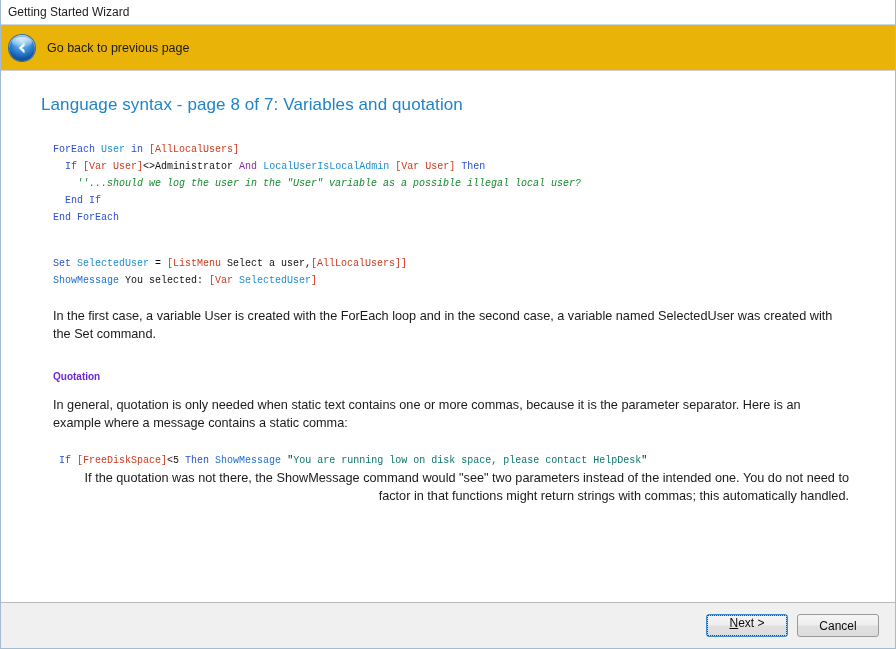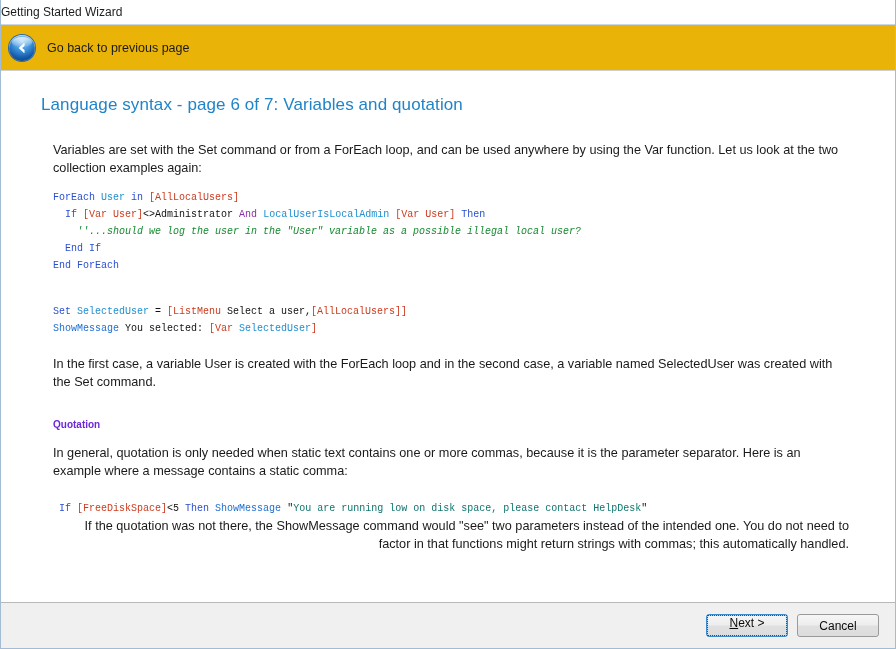--- a/index.html
+++ b/index.html
@@ -34,6 +34,7 @@
     border-bottom: 1px solid #c8d8e6;
     display: flex;
     align-items: center;
+    padding-left: 7px;
     box-sizing: border-box;
   }
   .titlebar-text {

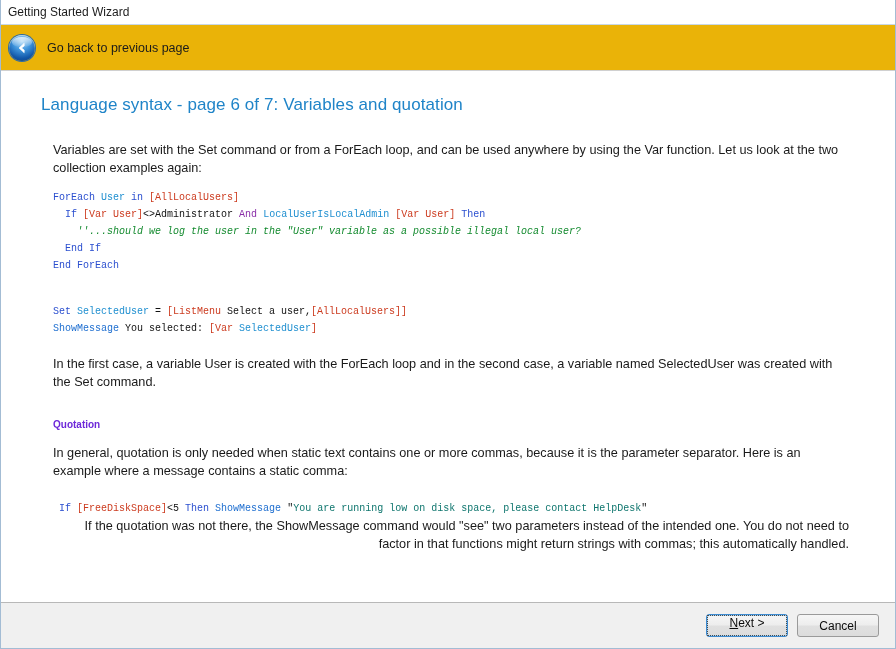--- a/index.html
+++ b/index.html
@@ -206,7 +206,7 @@
 
   <div class="content">
 
-    <h1 class="page-title">Language syntax - page 6 of 7: Variables and quotation</h1>
+    <h1 class="page-title">Language syntax - page 8 of 7: Variables and quotation</h1>
 
     <p class="para">Variables are set with the Set command or from a ForEach loop, and can be used anywhere by using the Var function. Let us look at the two collection examples again:</p>
 

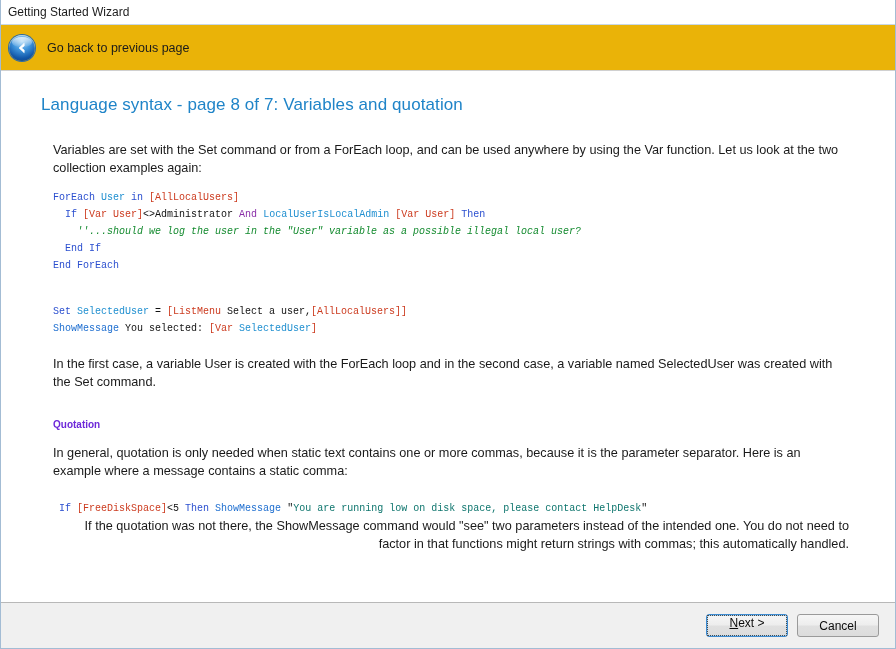--- a/index.html
+++ b/index.html
@@ -208,7 +208,6 @@
 
     <h1 class="page-title">Language syntax - page 8 of 7: Variables and quotation</h1>
 
-    <p class="para">Variables are set with the Set command or from a ForEach loop, and can be used anywhere by using the Var function. Let us look at the two collection examples again:</p>
 
     <div class="code"><div><span class="kw">ForEach</span><span class="plain"> </span><span class="var">User</span><span class="plain"> </span><span class="kw">in</span><span class="plain"> </span><span class="br">[AllLocalUsers]</span></div><div><span class="plain">  </span><span class="kw">If</span><span class="plain"> </span><span class="br">[Var User]</span><span class="plain">&lt;&gt;Administrator</span><span class="plain"> </span><span class="op">And</span><span class="plain"> </span><span class="var">LocalUserIsLocalAdmin</span><span class="plain"> </span><span class="br">[Var User]</span><span class="plain"> </span><span class="kw">Then</span></div><div><span class="cmt">    ''...should we log the user in the "User" variable as a possible illegal local user?</span></div><div><span class="plain">  </span><span class="kw">End If</span></div><div><span class="kw">End ForEach</span></div></div>
 

